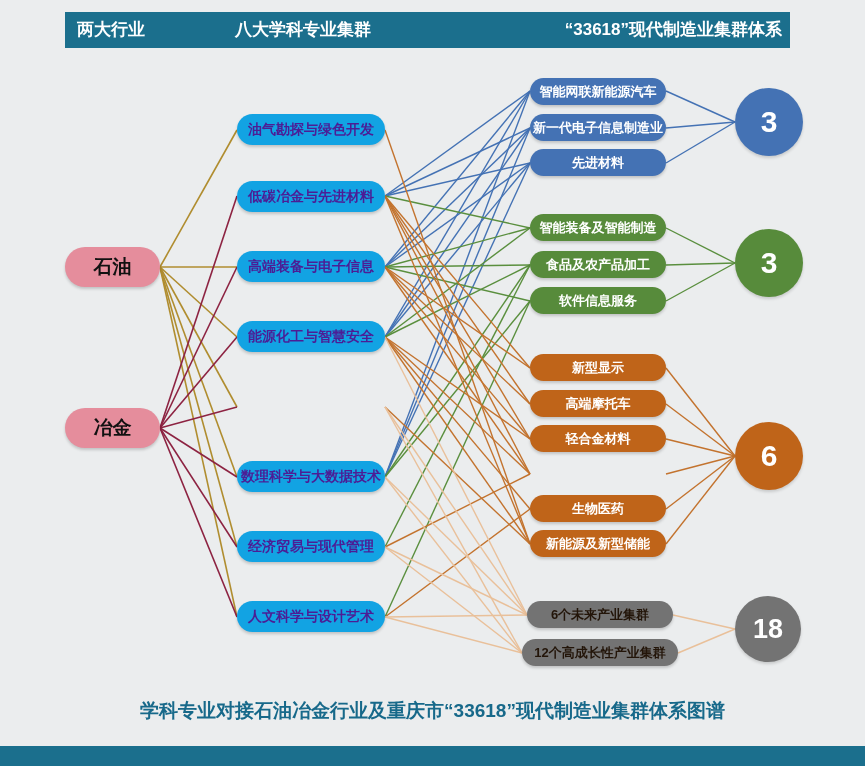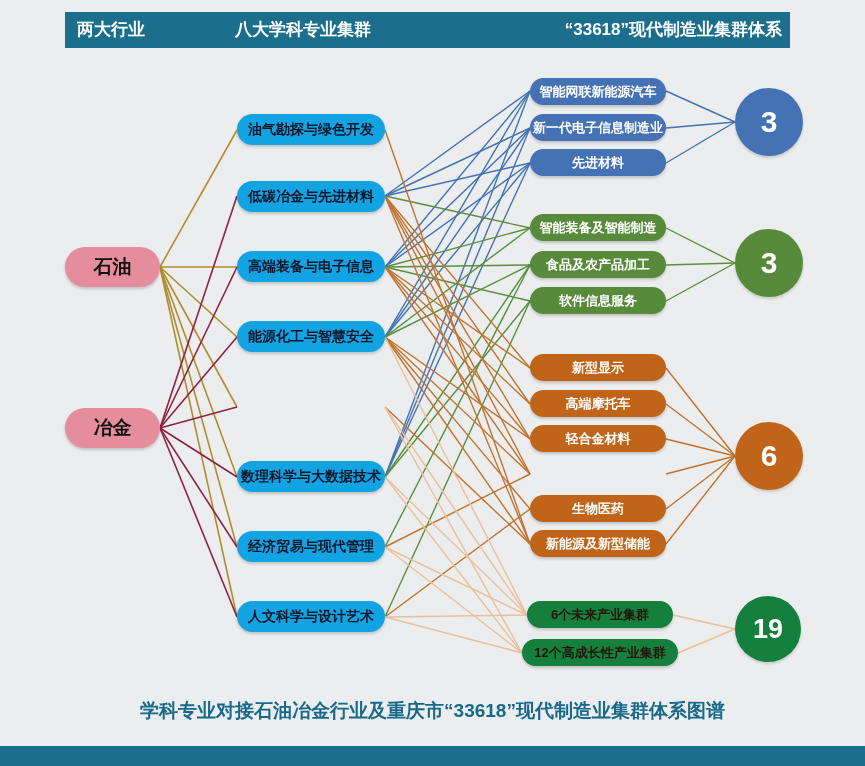--- a/index.html
+++ b/index.html
@@ -35,7 +35,7 @@
   }
   .discipline{
     left:237px;width:148px;height:31px;border-radius:16px;
-    background:#12a3e3;color:#0f172a;font-size:14px;
+    background:#12a3e3;color:#4c1d95;font-size:14px;
   }
   .rpill{
     left:530px;width:136px;height:27px;border-radius:14px;

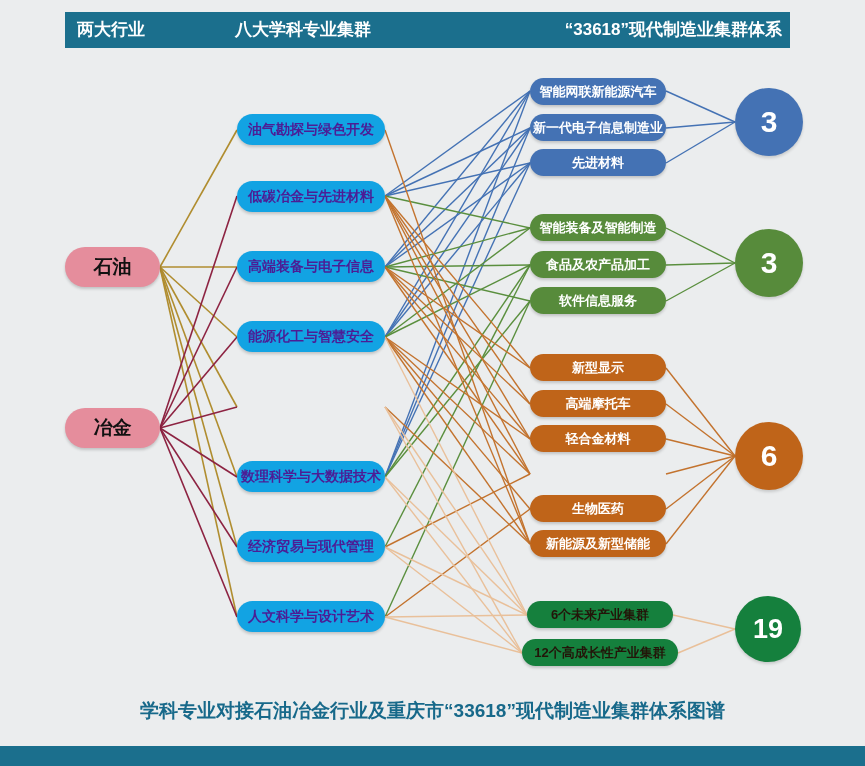--- a/index.html
+++ b/index.html
@@ -44,7 +44,7 @@
   .c-blue{background:#4472b4;}
   .c-green{background:#578b3b;}
   .c-orange{background:#bf6419;}
-  .c-tan{background:#15803d;color:#231509;}
+  .c-tan{background:#737373;color:#231509;}
   .circle{
     position:absolute;z-index:2;border-radius:50%;
     display:flex;align-items:center;justify-content:center;

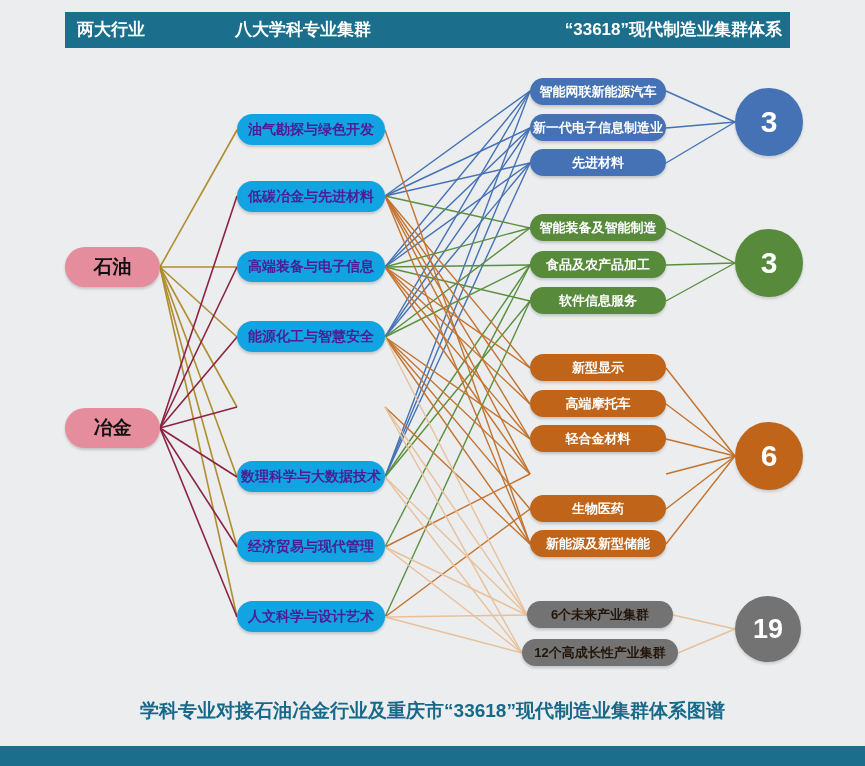--- a/index.html
+++ b/index.html
@@ -181,7 +181,7 @@
   <div class="circle c-blue" style="left:735px;top:88px;width:68px;height:68px;">3</div>
   <div class="circle c-green" style="left:735px;top:229px;width:68px;height:68px;">3</div>
   <div class="circle c-orange" style="left:735px;top:422px;width:68px;height:68px;">6</div>
-  <div class="circle c-tan" style="left:735px;top:596px;width:66px;height:66px;color:#ffffff;font-size:27px;">19</div>
+  <div class="circle c-tan" style="left:735px;top:596px;width:66px;height:66px;color:#ffffff;font-size:27px;">18</div>
 
   <div class="caption">学科专业对接石油冶金行业及重庆市“33618”现代制造业集群体系图谱</div>
 

